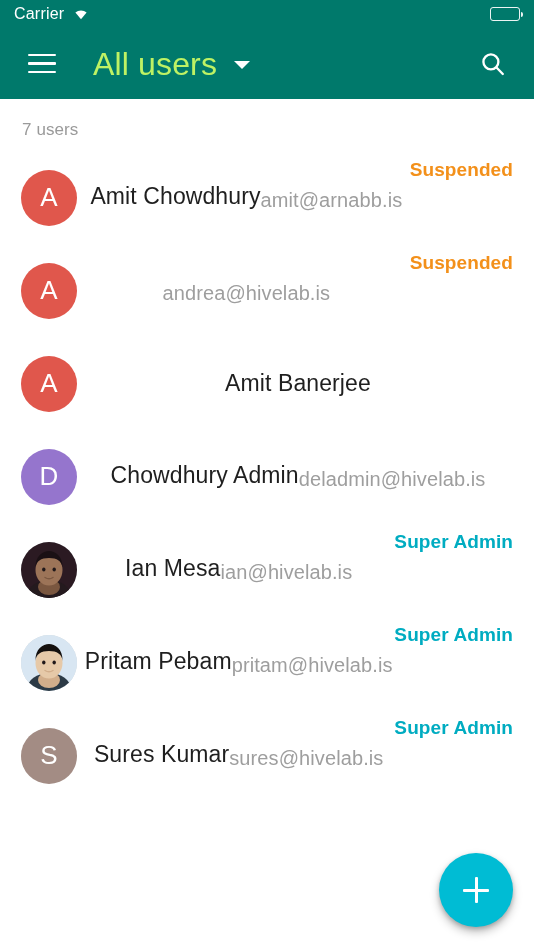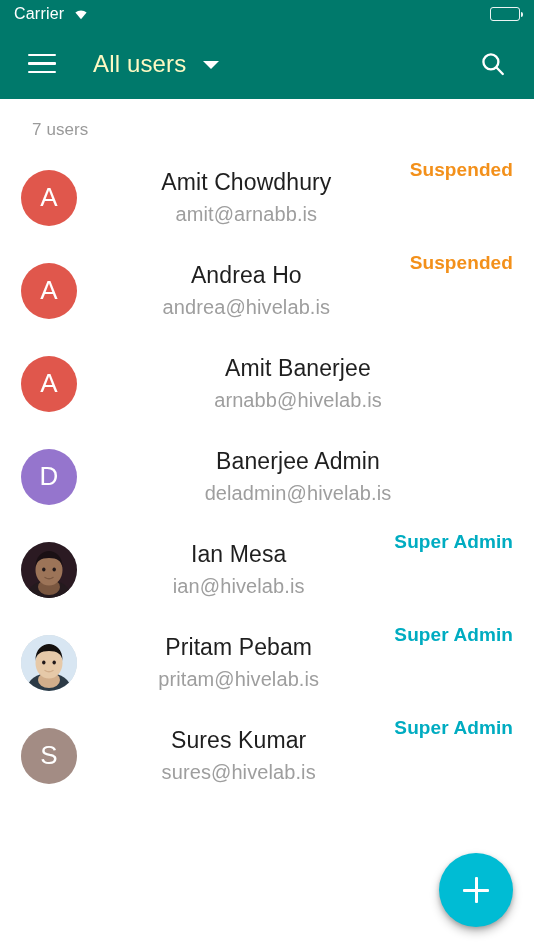--- a/index.html
+++ b/index.html
@@ -124,8 +124,8 @@
     gap: 17px;
   }
   .app-title {
-    color: #fef9c3;
-    font-size: 24px;
+    color: #bef264;
+    font-size: 32px;
     letter-spacing: 0.15px;
     line-height: 1;
   }

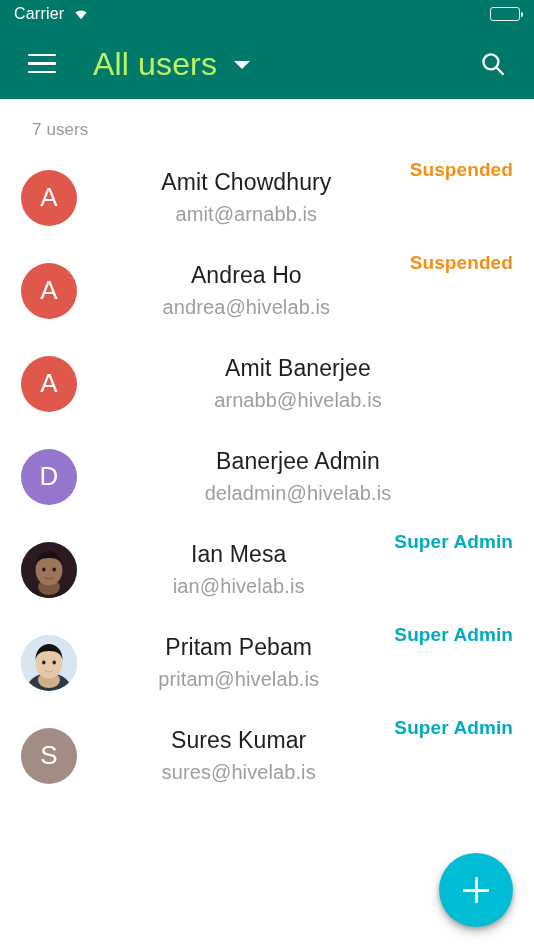--- a/index.html
+++ b/index.html
@@ -156,7 +156,7 @@
   .list-header {
     color: #9A9A9A;
     font-size: 17px;
-    padding: 21px 0 0 32px;
+    padding: 21px 0 0 22px;
     letter-spacing: 0.1px;
   }
 

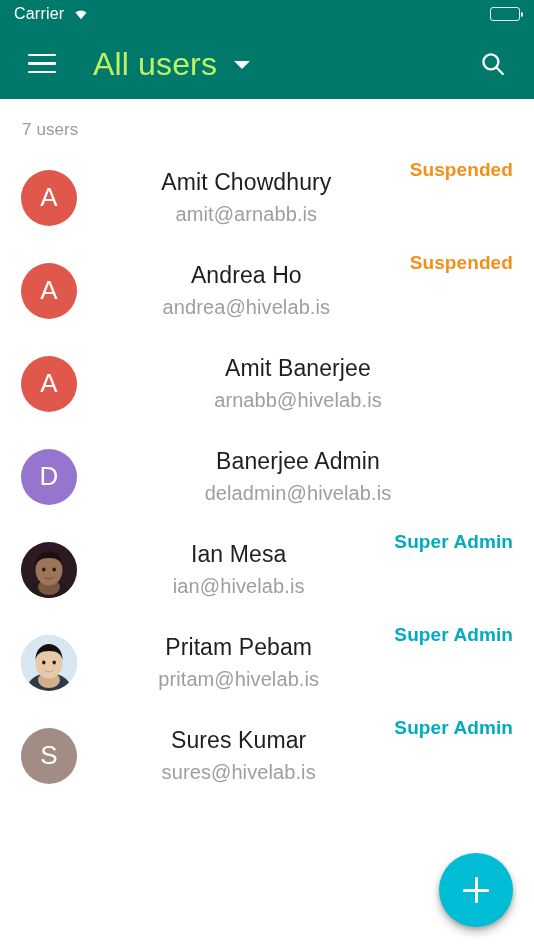--- a/index.html
+++ b/index.html
@@ -193,7 +193,7 @@
   .user-text {
     margin-left: 18px;
     display: flex;
-    flex-direction: column;
+    flex-direction: row;
     justify-content: center;
     min-width: 0;
     flex: 1 1 auto;

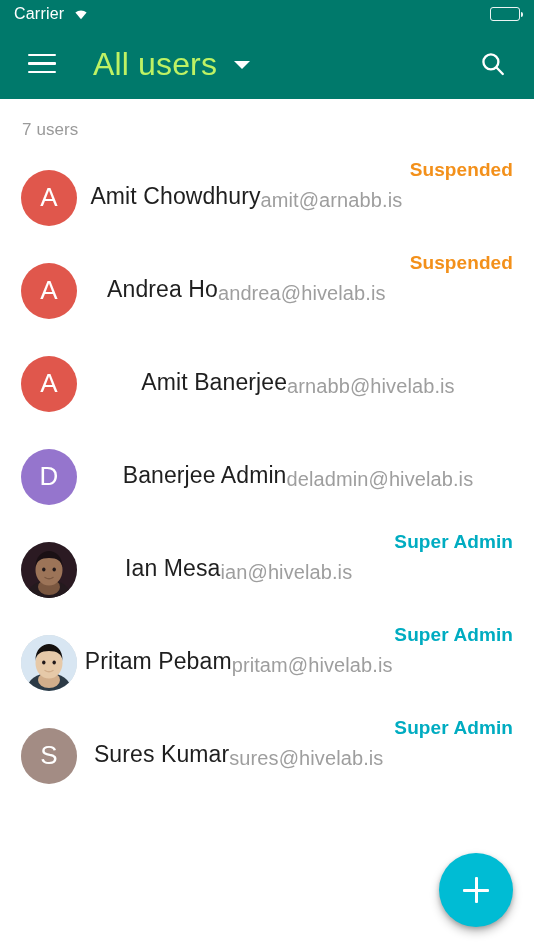--- a/index.html
+++ b/index.html
@@ -304,7 +304,6 @@
         <div class="user-row">
           <div class="avatar" style="background: rgb(224, 87, 76);">A</div>
           <div class="user-text">
-            <div class="user-name">Andrea Ho</div>
             <div class="user-email">andrea@hivelab.is</div>
           </div>
           <div class="user-badge" style="color: rgb(243, 144, 26);">Suspended</div>

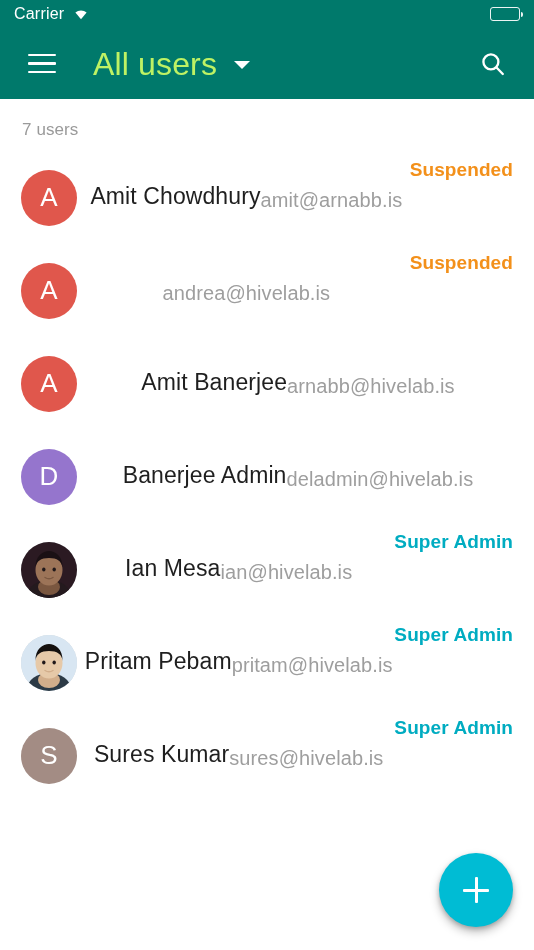--- a/index.html
+++ b/index.html
@@ -312,7 +312,6 @@
           <div class="avatar" style="background: rgb(224, 87, 76);">A</div>
           <div class="user-text">
             <div class="user-name">Amit Banerjee</div>
-            <div class="user-email">arnabb@hivelab.is</div>
           </div>
           <div class="user-badge"></div>
         </div>

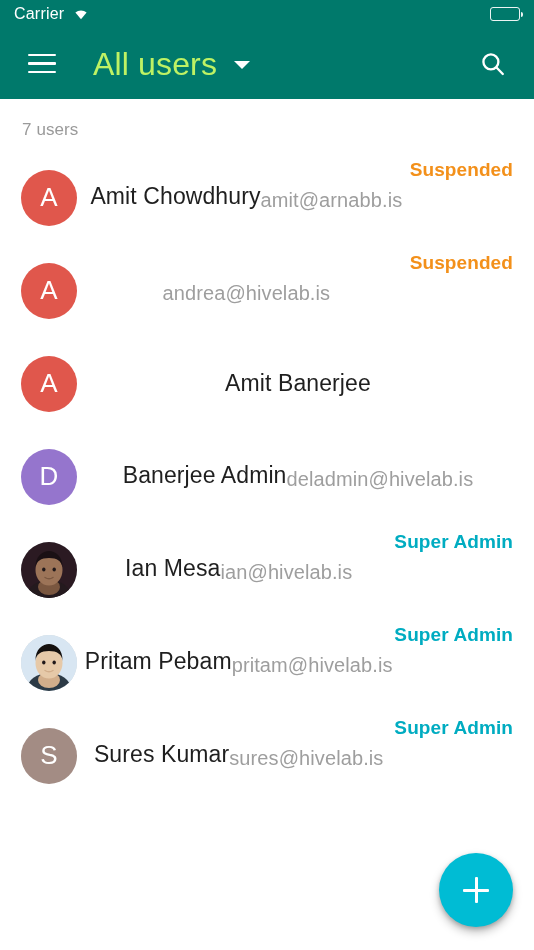--- a/index.html
+++ b/index.html
@@ -318,7 +318,7 @@
         <div class="user-row">
           <div class="avatar" style="background: rgb(149, 117, 205);">D</div>
           <div class="user-text">
-            <div class="user-name">Banerjee Admin</div>
+            <div class="user-name">Chowdhury Admin</div>
             <div class="user-email">deladmin@hivelab.is</div>
           </div>
           <div class="user-badge"></div>

